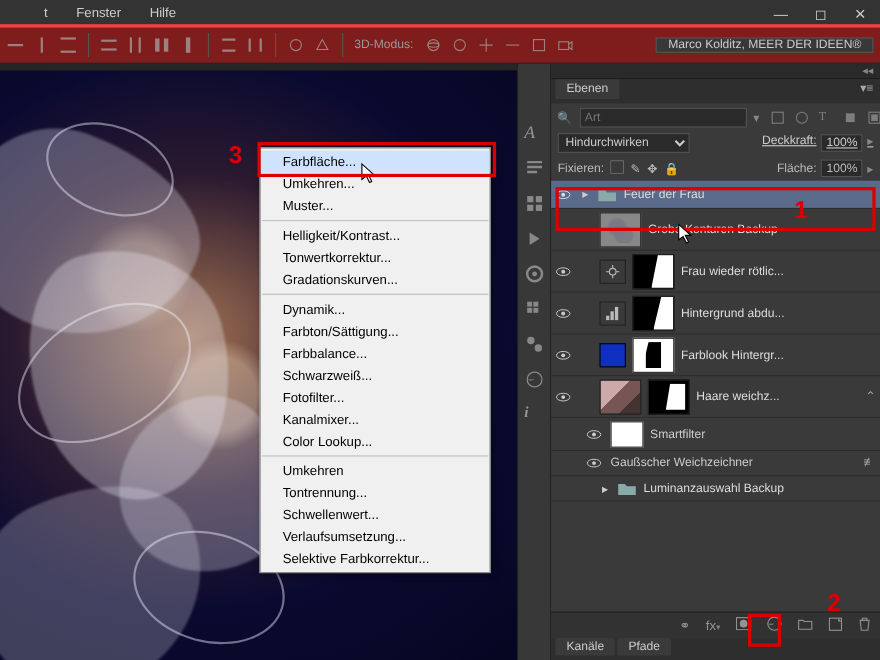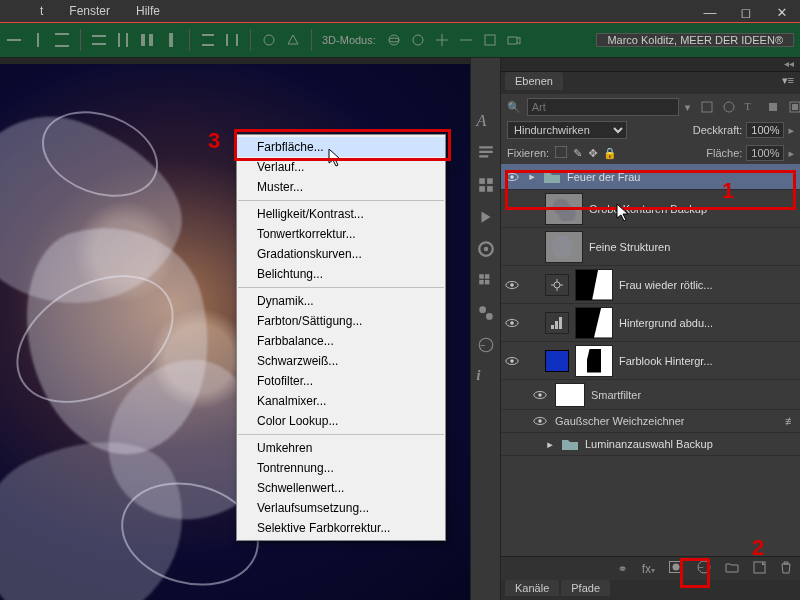--- a/index.html
+++ b/index.html
@@ -14,7 +14,7 @@
   .winctrls div { width:36px; height:20px; display:flex; align-items:center; justify-content:center; color:#ccc; font-size:13px; }
 
   
-  .optbar { height:36px; background:#14532d; border-top:1px solid #ef4444; border-bottom:1px solid #222; display:flex; align-items:center; padding:0 6px; gap:10px; }
+  .optbar { height:36px; background:#7f1d1d; border-top:3px solid #ef4444; border-bottom:1px solid #222; display:flex; align-items:center; padding:0 6px; gap:10px; }
   .optbar .seg { display:flex; align-items:center; gap:8px; }
   .optbar .vsep { width:1px; height:22px; background:#555; }
   .optbar .ico { width:16px; height:16px; display:inline-block; opacity:.7; }

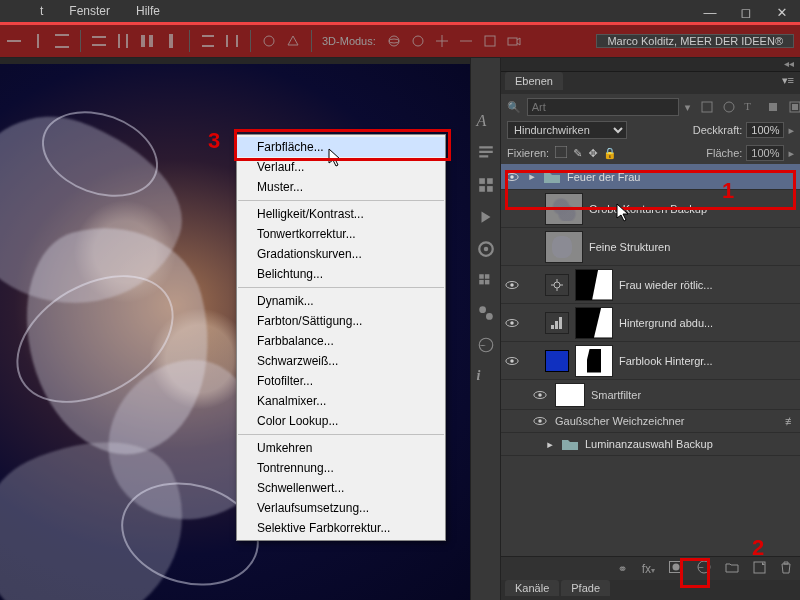--- a/index.html
+++ b/index.html
@@ -61,7 +61,7 @@
 
   .blendrow { display:flex; align-items:center; gap:6px; padding:3px 6px; font-size:11px; }
   .blendrow select { background:#2a2a2a; border:1px solid #555; color:#ccc; font-size:11px; padding:1px 2px; flex:0 0 120px; }
-  .blendrow .op { margin-left:auto; display:flex; align-items:center; gap:4px; }
+  .blendrow .op { margin-left:auto; display:flex; align-items:flex-start; gap:4px;text-decoration:underline; }
   .blendrow .op .val { background:#2a2a2a; border:1px solid #555; padding:1px 4px; }
 
   .lockrow { display:flex; align-items:center; gap:6px; padding:3px 6px; font-size:11px; color:#bbb; }

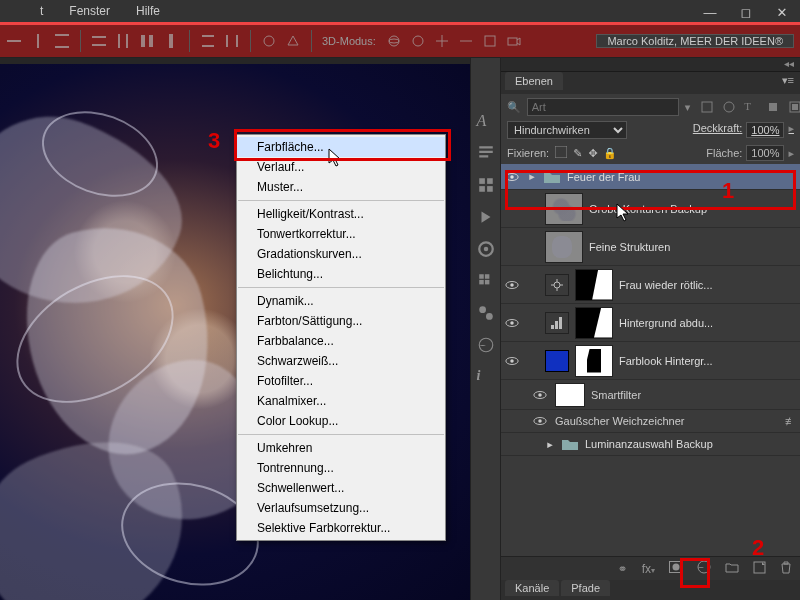--- a/index.html
+++ b/index.html
@@ -207,7 +207,7 @@
 
 <div class="ctxmenu">
   <div class="mi hi">Farbfläche...</div>
-  <div class="mi">Verlauf...</div>
+  <div class="mi">Umkehren...</div>
   <div class="mi">Muster...</div>
   <hr>
   <div class="mi">Helligkeit/Kontrast...</div>

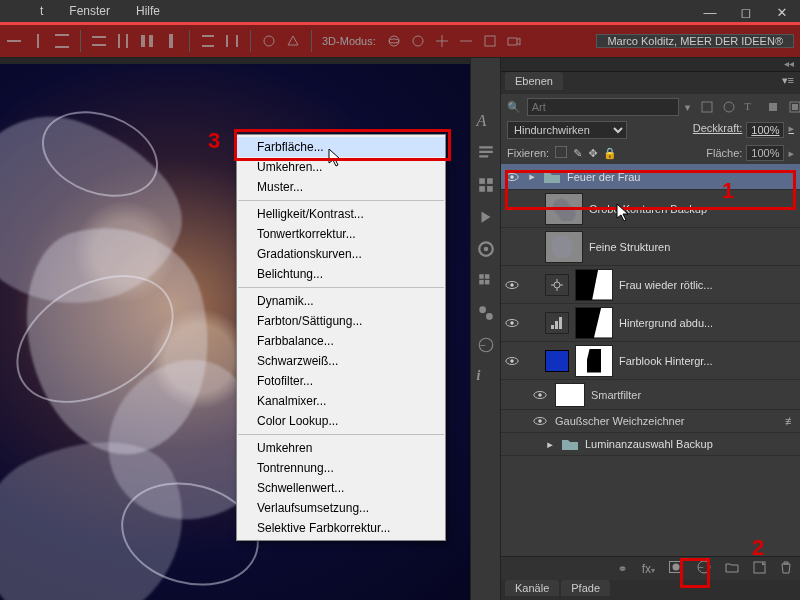--- a/index.html
+++ b/index.html
@@ -347,14 +347,6 @@
       <span class="nm">Grobe Konturen Backup</span>
     </div>
 
-    <div class="layer">
-      <div class="eye"></div>
-      <div class="spacer"></div>
-      <div class="thumb checker">
-          <div style="position:absolute;inset:4px 10px 4px 6px;background:rgba(140,140,150,.9);border-radius:40%;"></div>
-        </div>
-      <span class="nm">Feine Strukturen</span>
-    </div>
 
     <div class="layer">
       <div class="eye">

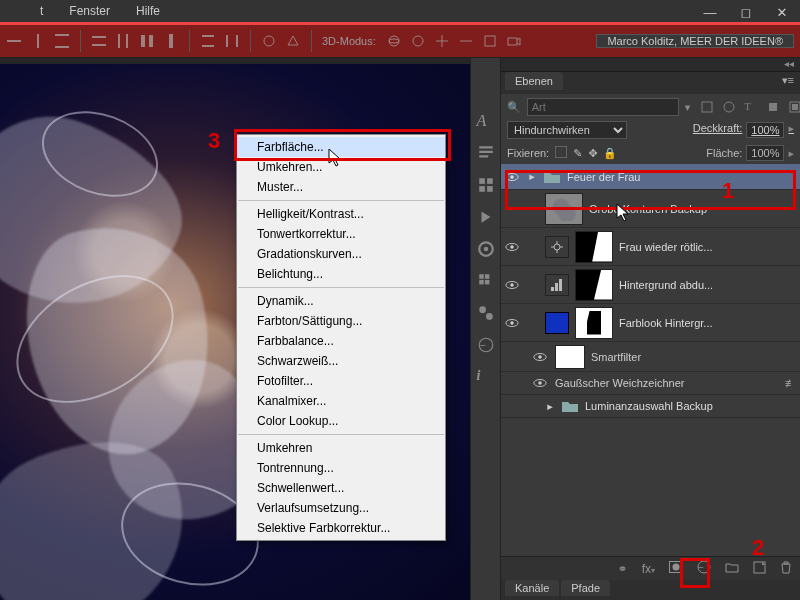--- a/index.html
+++ b/index.html
@@ -213,7 +213,6 @@
   <div class="mi">Helligkeit/Kontrast...</div>
   <div class="mi">Tonwertkorrektur...</div>
   <div class="mi">Gradationskurven...</div>
-  <div class="mi">Belichtung...</div>
   <hr>
   <div class="mi">Dynamik...</div>
   <div class="mi">Farbton/Sättigung...</div>

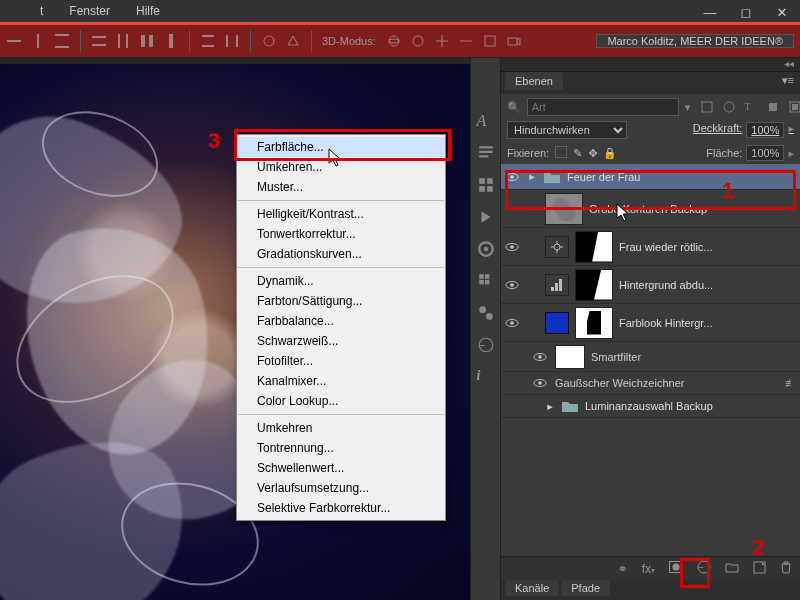--- a/index.html
+++ b/index.html
@@ -403,6 +403,21 @@
       <span class="nm">Farblook Hintergr...</span>
     </div>
 
+    <div class="layer">
+      <div class="eye">
+          <svg viewBox="0 0 16 16">
+            <ellipse cx="8" cy="8" rx="7" ry="4" fill="none" stroke="#ccc"></ellipse>
+            <circle cx="8" cy="8" r="2" fill="#ccc"></circle>
+          </svg>
+        </div>
+      <div class="spacer"></div>
+      <div class="thumb" style="background:linear-gradient(135deg,#caa 0 40%,#755 40% 70%,#433 70%);"></div>
+      <div class="mask">
+          <div style="position:absolute;right:8%;top:10%;bottom:10%;width:55%;background:#fff;clip-path:polygon(30% 0,100% 0,100% 100%,10% 100%);"></div>
+        </div>
+      <span class="nm">Haare weichz...</span>
+      <span style="color:#aaa;">⌃</span>
+    </div>
 
     <div class="layer sub" style="min-height:30px;">
       <div class="eye">

